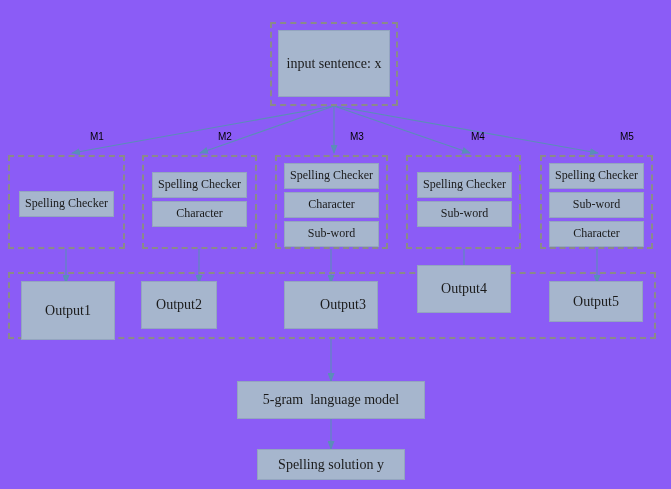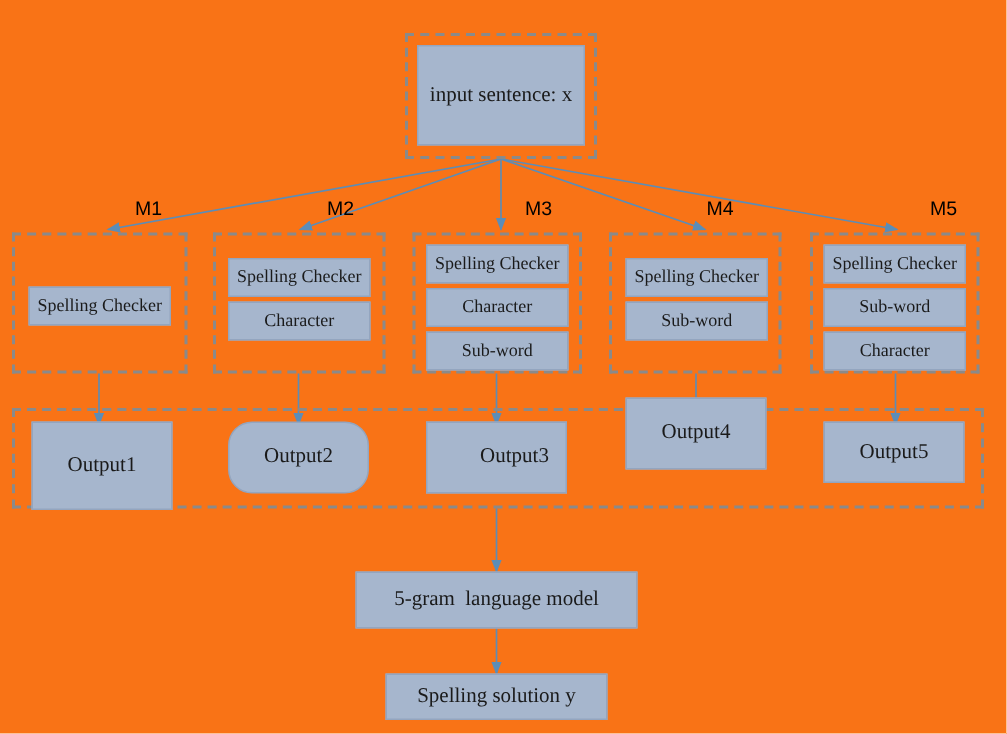--- a/index.html
+++ b/index.html
@@ -15,7 +15,7 @@
     position: relative;
     width: 671px;
     height: 489px;
-    background: #f97316;
+    background: #8b5cf6;
     overflow: hidden;
   }
   #edges {

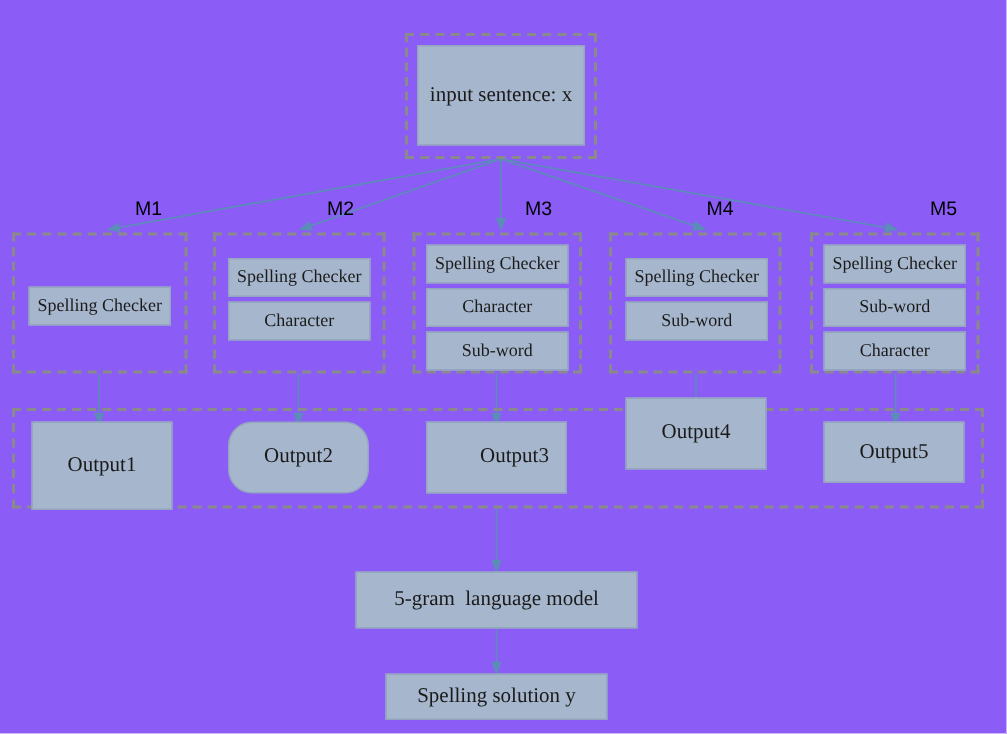--- a/index.html
+++ b/index.html
@@ -51,7 +51,7 @@
   }
   .group-label {
     position: absolute;
-    font-size: 13px;
+    font-size: 10px;
     color: #000000;
     font-family: "Liberation Sans", "DejaVu Sans", sans-serif;
     white-space: pre;

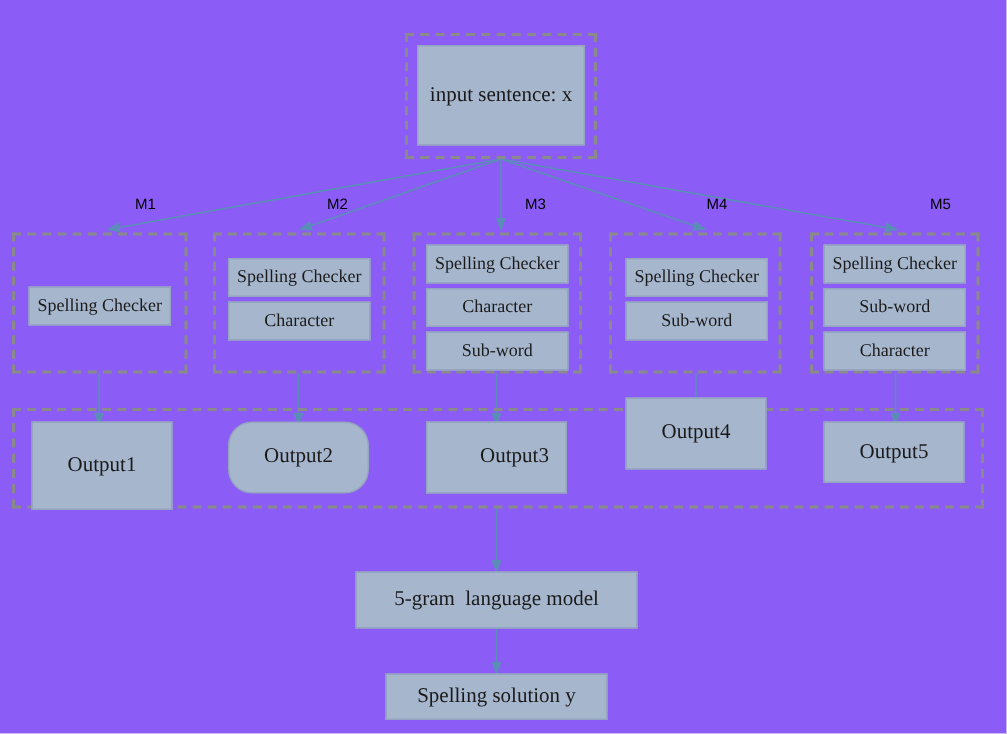--- a/index.html
+++ b/index.html
@@ -120,7 +120,7 @@
 
   <div class="dashed-group" style="left:8px; top:272px; width:648px; height:67px;"></div>
   <div class="node big" style="left:21px; top:281px; width:94px; height:59px;">Output1</div>
-  <div class="node big" style="left:152px; top:281px; width:94px; height:48px;border-radius:16px;">Output2</div>
+  <div class="node big" style="left:141px; top:281px; width:76px; height:48px;">Output2</div>
   <div class="node big" style="left:284px; top:281px; width:94px; height:48px;padding-left:24px;">Output3</div>
   <div class="node big" style="left:417px; top:265px; width:94px; height:48px;">Output4</div>
   <div class="node big" style="left:549px; top:281px; width:94px; height:41px;">Output5</div>

